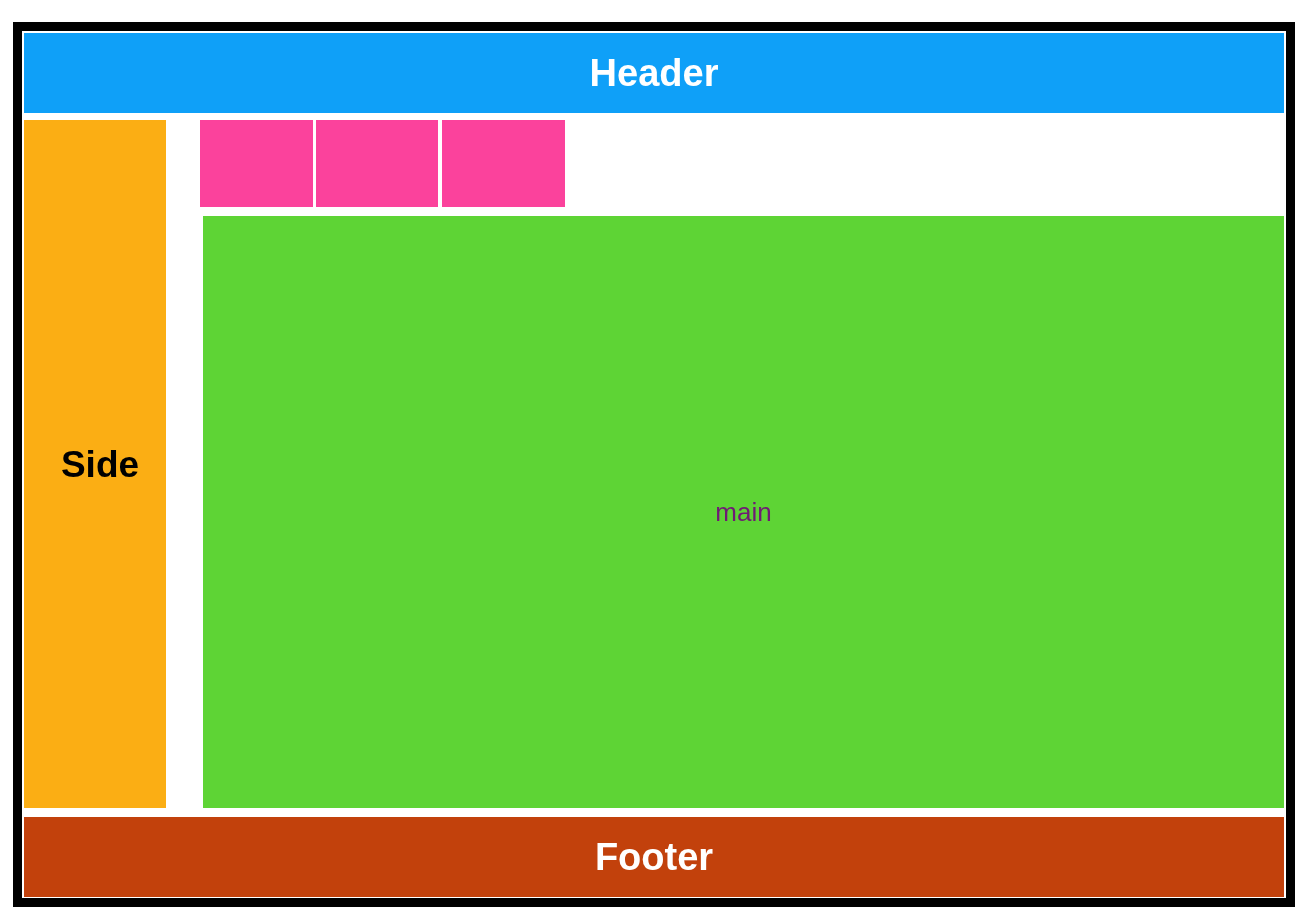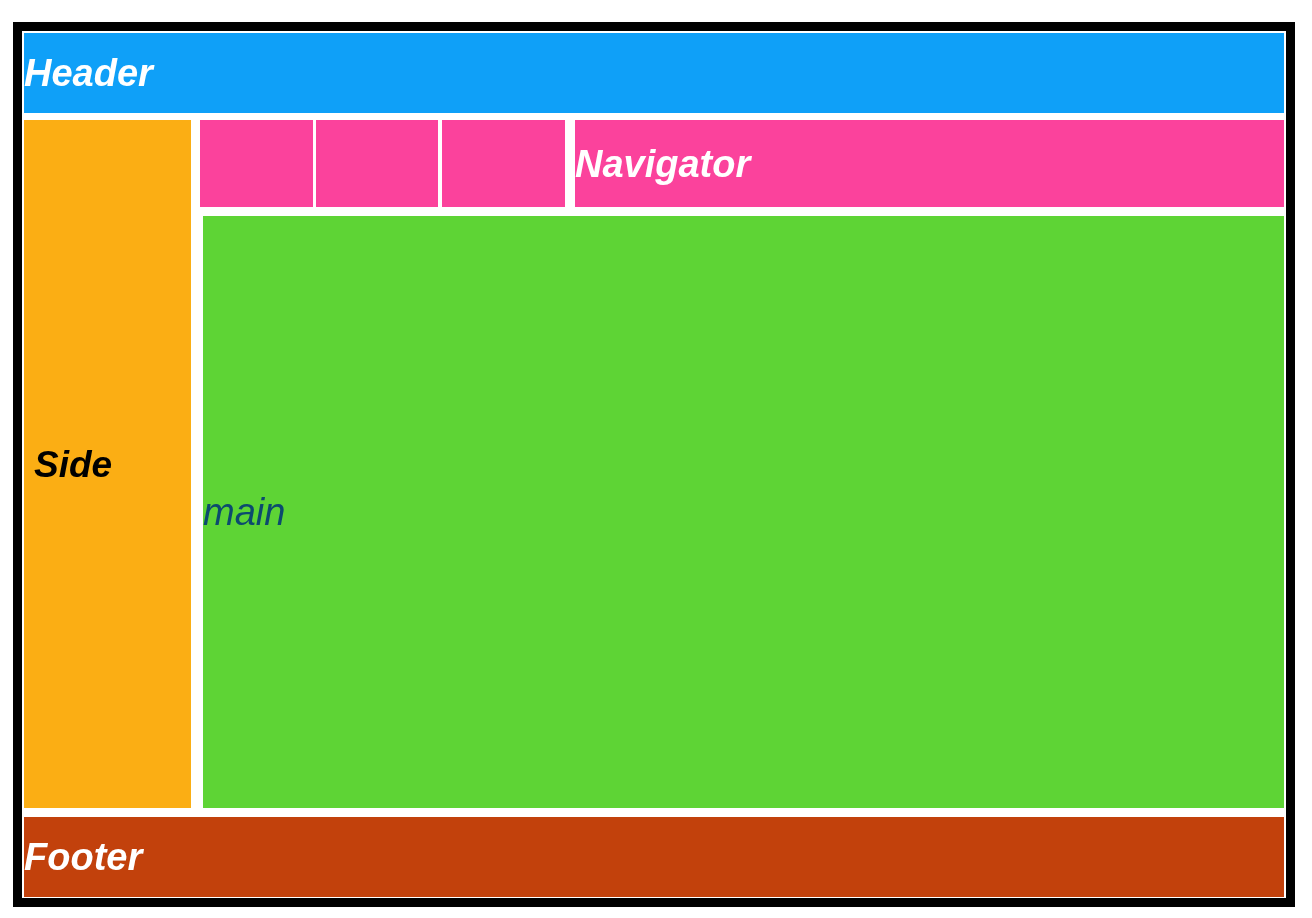--- a/index.html
+++ b/index.html
@@ -29,9 +29,8 @@
     position: absolute;
     display: flex;
     align-items: center;
-    justify-content: flex-start;
+    justify-content: center;
     box-sizing: border-box;
-    font-style: italic;
   }
   .label-light {
     color: #ffffff;

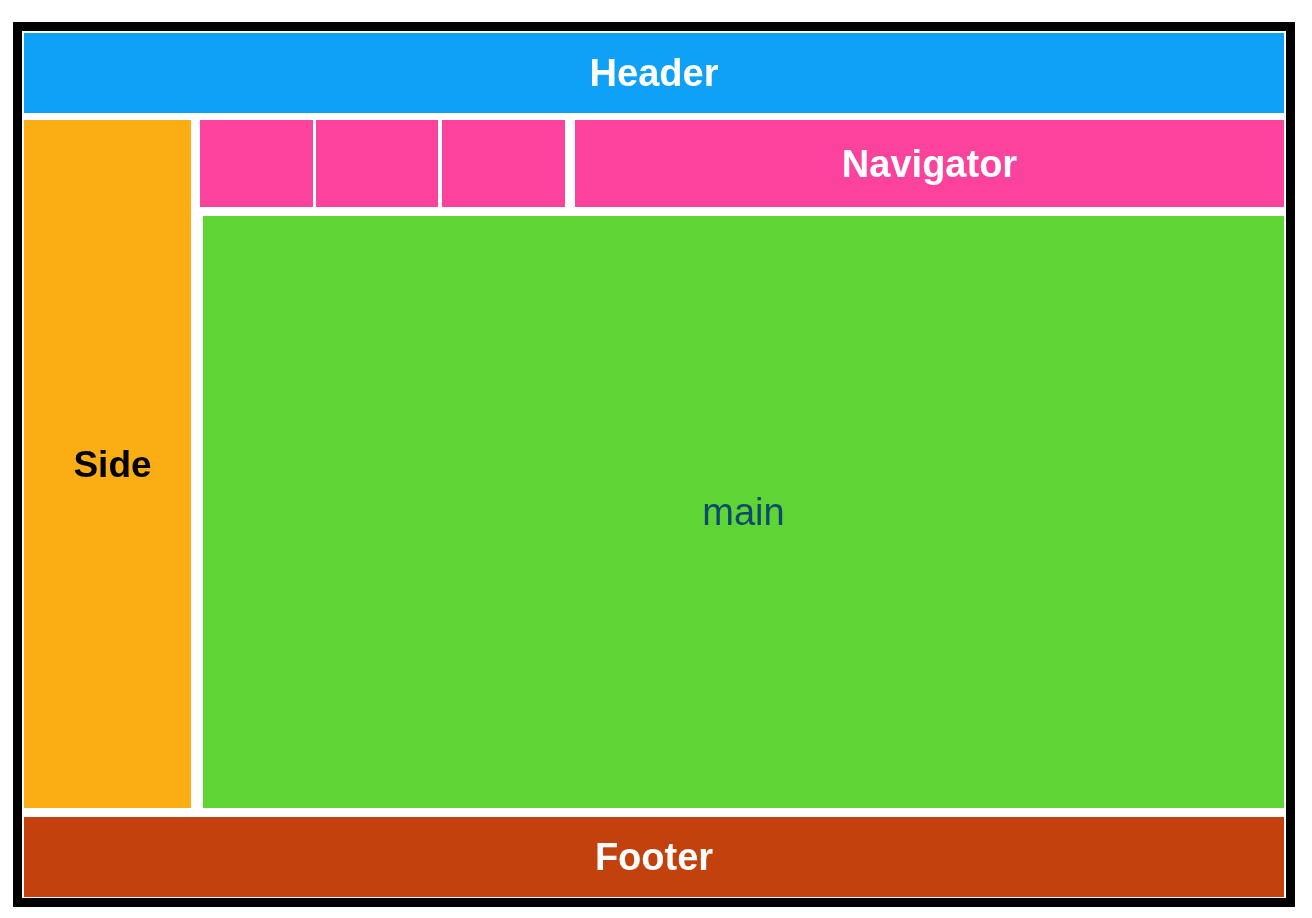--- a/index.html
+++ b/index.html
@@ -86,9 +86,6 @@
       <span class="label-light"></span>
     </div>
 
-    <div class="box navigator" style="background-color: rgb(251, 66, 156);">
-      <span class="label-light">Navigator</span>
-    </div>
 
     <div class="box main" style="background-color: rgb(94, 212, 53);">
       <span class="label-dark-regular">main</span>

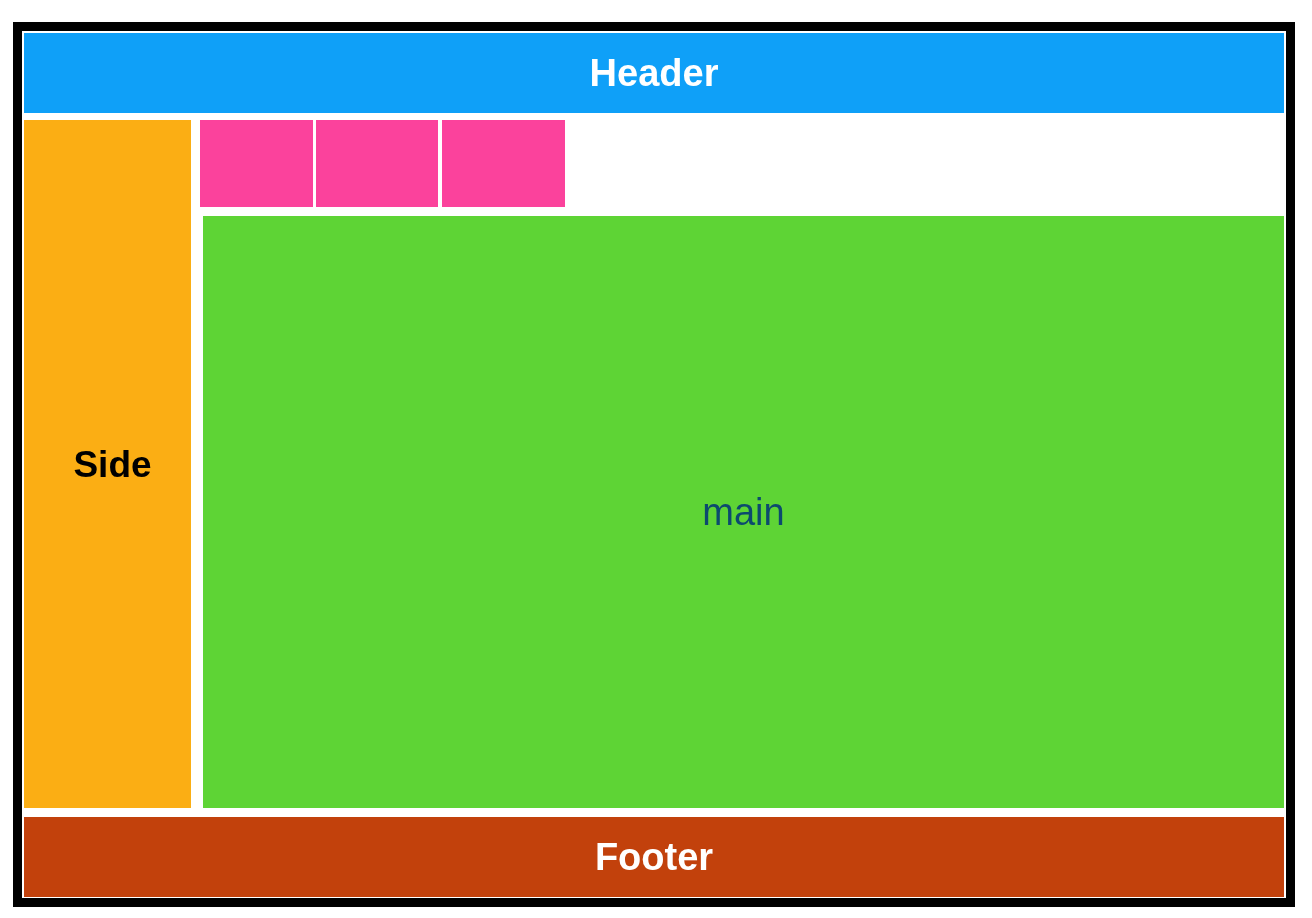--- a/index.html
+++ b/index.html
@@ -52,7 +52,7 @@
   }
   
   .header    { left: 2px;   top: 2px;   width: 1260px; height: 80px; }
-  .side      { left: 2px;   top: 89px;  width: 167px;  height: 688px; padding-left: 10px; }
+  .side      { left: 2px;   top: 89px;  width: 142px;  height: 688px; padding-left: 10px; }
   .nav-box-1 { left: 178px; top: 89px;  width: 113px;  height: 87px; }
   .nav-box-2 { left: 294px; top: 89px;  width: 122px;  height: 87px; }
   .nav-box-3 { left: 420px; top: 89px;  width: 123px;  height: 87px; }

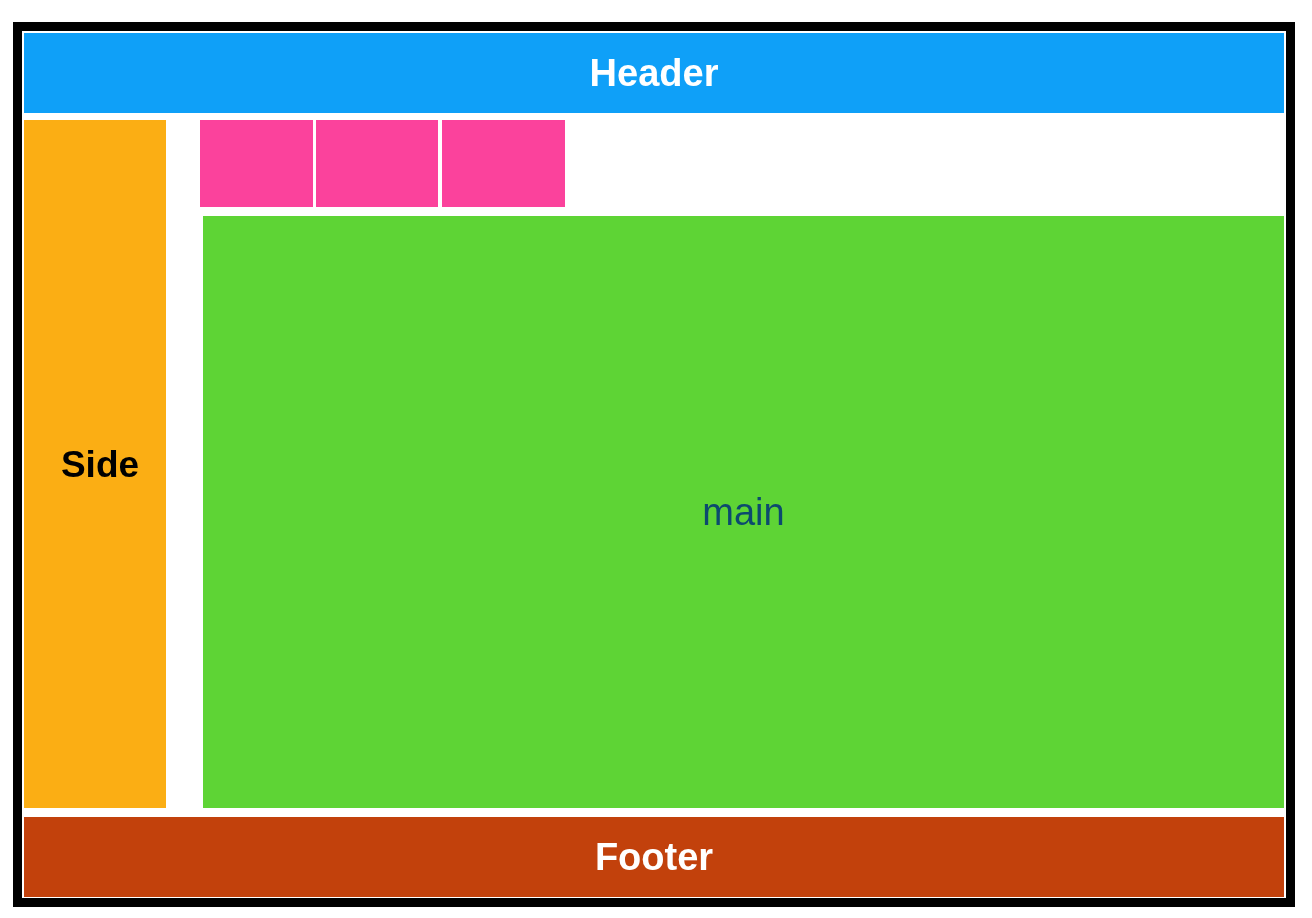--- a/index.html
+++ b/index.html
@@ -45,9 +45,9 @@
     line-height: 1;
   }
   .label-dark-regular {
-    color: #0c4a6e;
+    color: #701a75;
     font-weight: normal;
-    font-size: 38px;
+    font-size: 26px;
     line-height: 1;
   }
   

